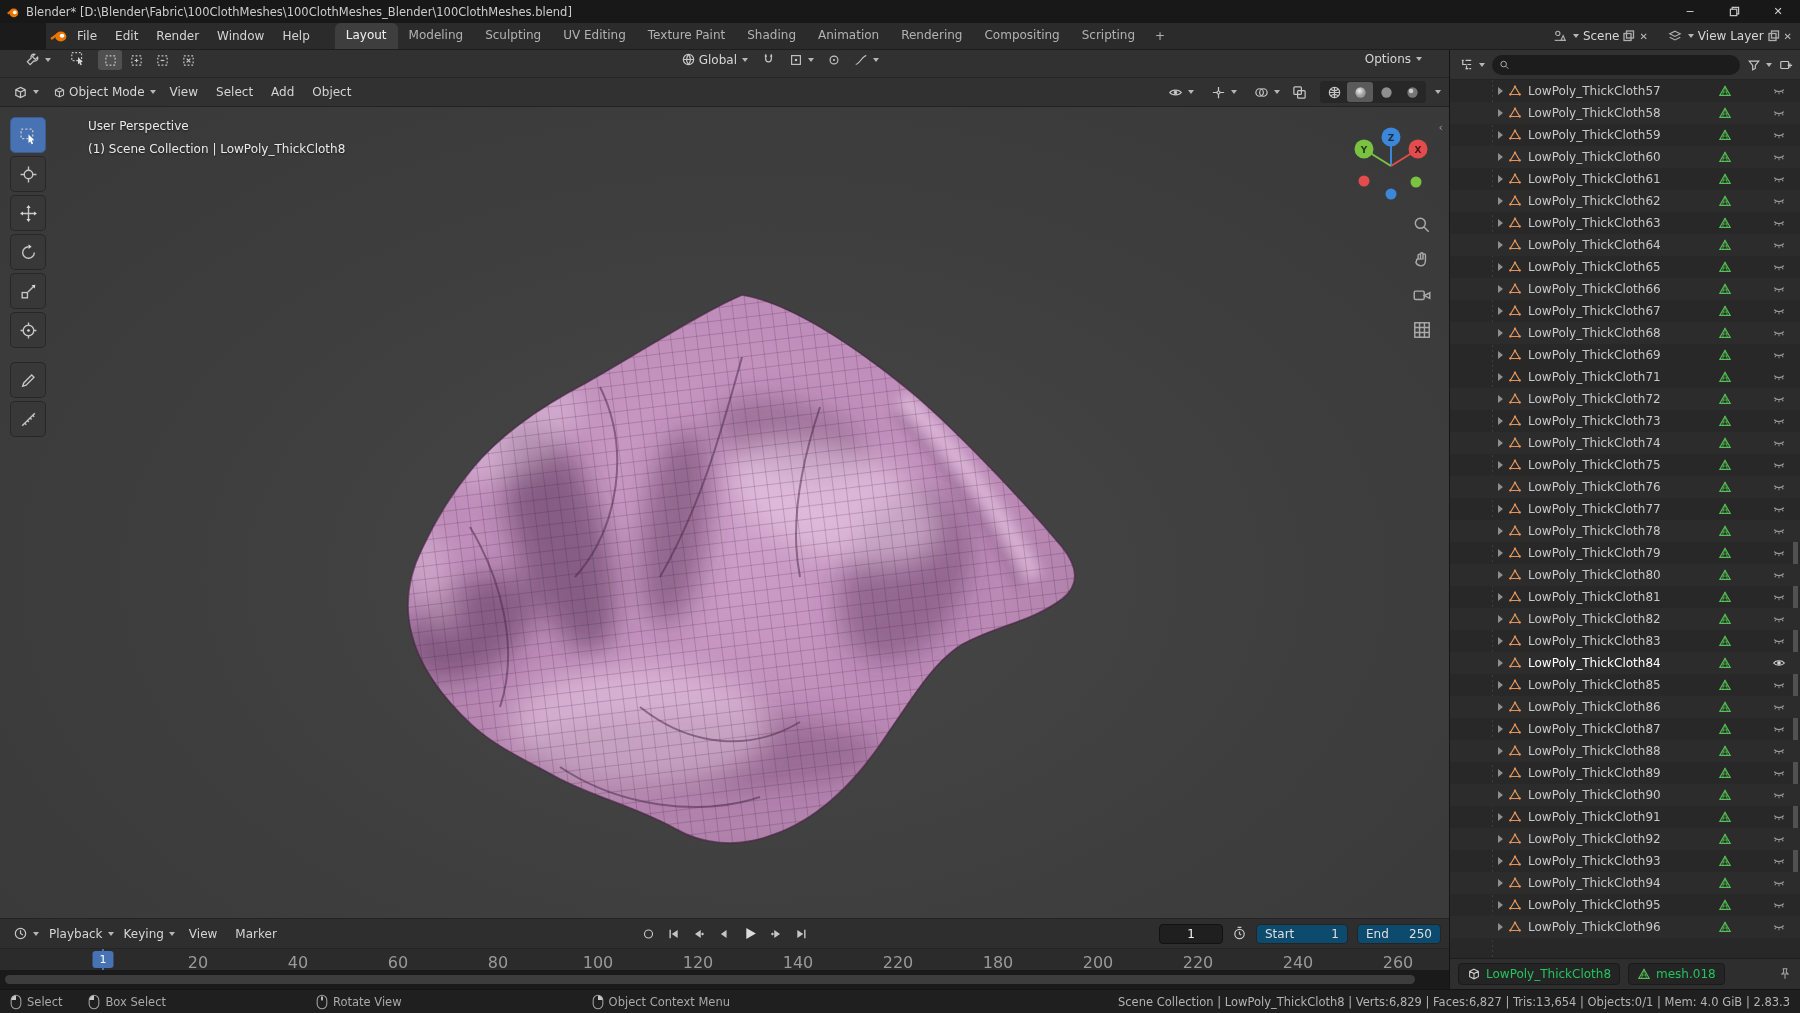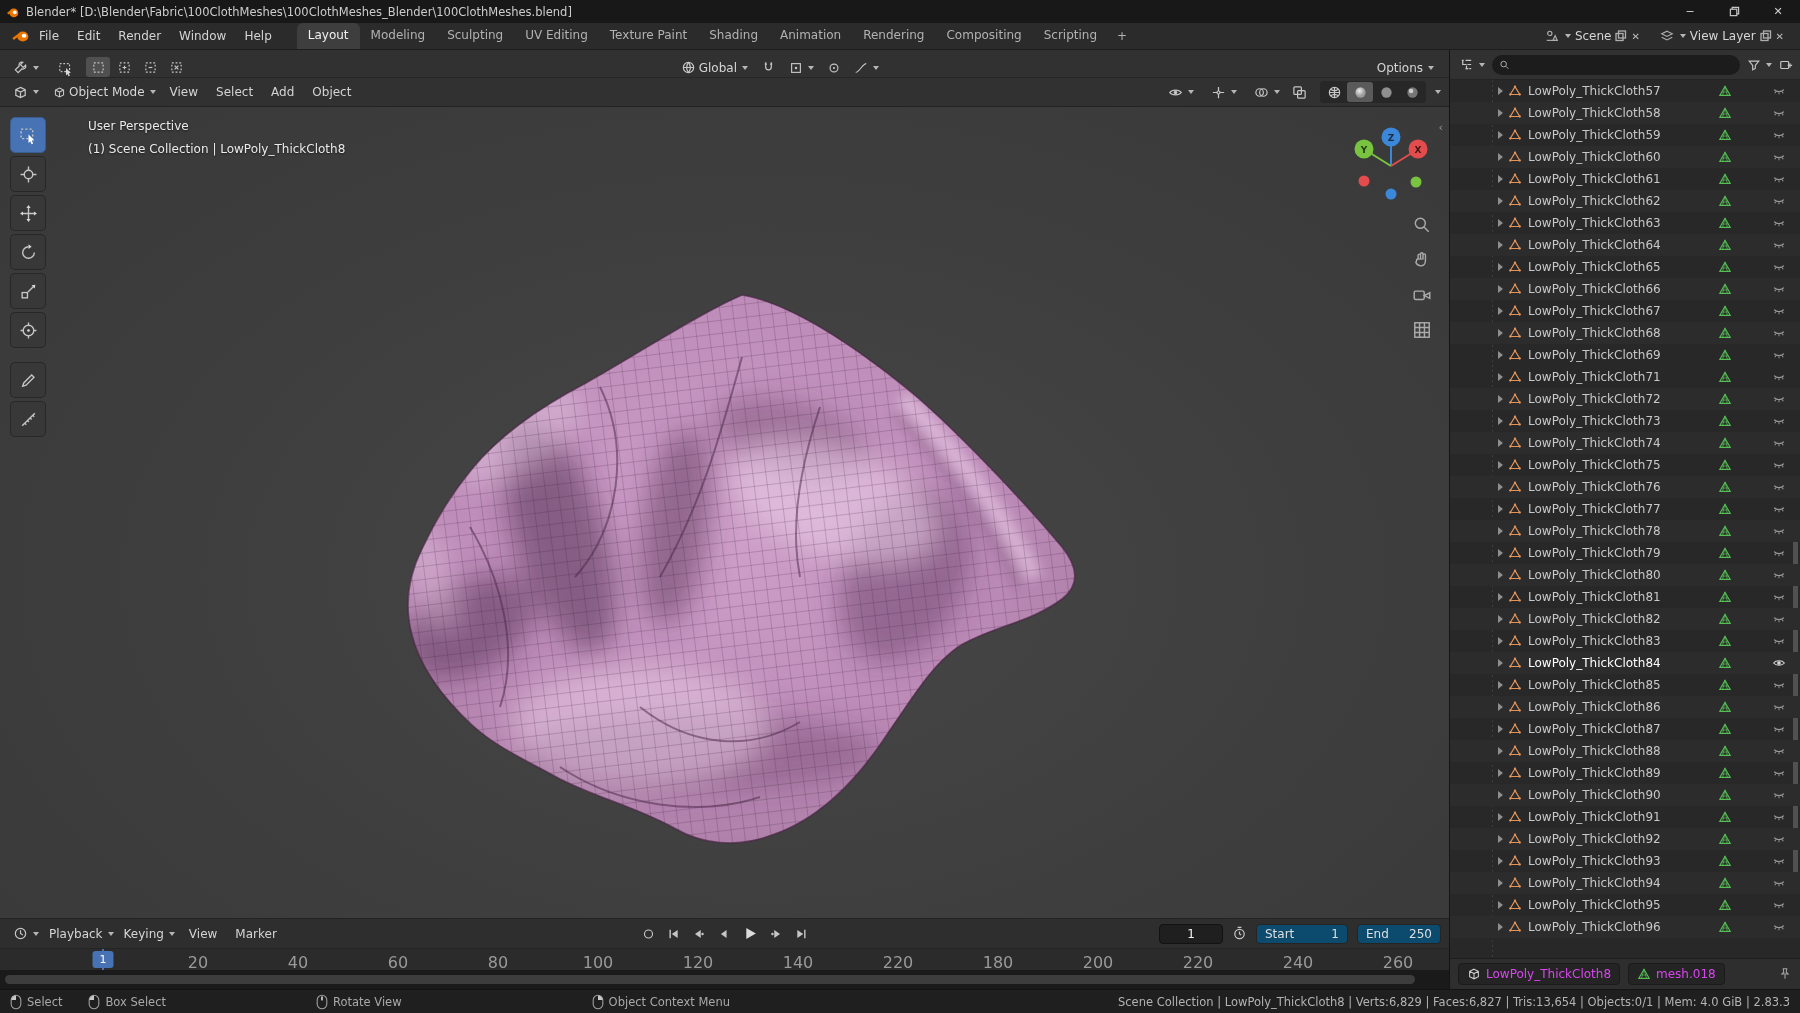--- a/index.html
+++ b/index.html
@@ -14,7 +14,7 @@
   .win-btn { width:44px; height:100%; display:flex; align-items:center; justify-content:center; color:#d2d2d2; font-size:11px; }
 
   
-  .topbar { height:27px; background:#2b2b2b; border-bottom:1px solid #1d1d1d; display:flex; align-items:center; padding:0 12px; flex:none; }
+  .topbar { height:27px; background:#2b2b2b; border-bottom:1px solid #1d1d1d; display:flex; align-items:center; padding:0 4px; flex:none;margin-left:46px; }
   .menu-item { padding:0 9px; color:#d4d4d4; line-height:26px; cursor:default; }
   .tabs { display:flex; align-items:flex-end; height:100%; margin-left:16px; }
   .tab { padding:5px 11px 6px; color:#b2b2b2; border-radius:6px 6px 0 0; line-height:15px; }

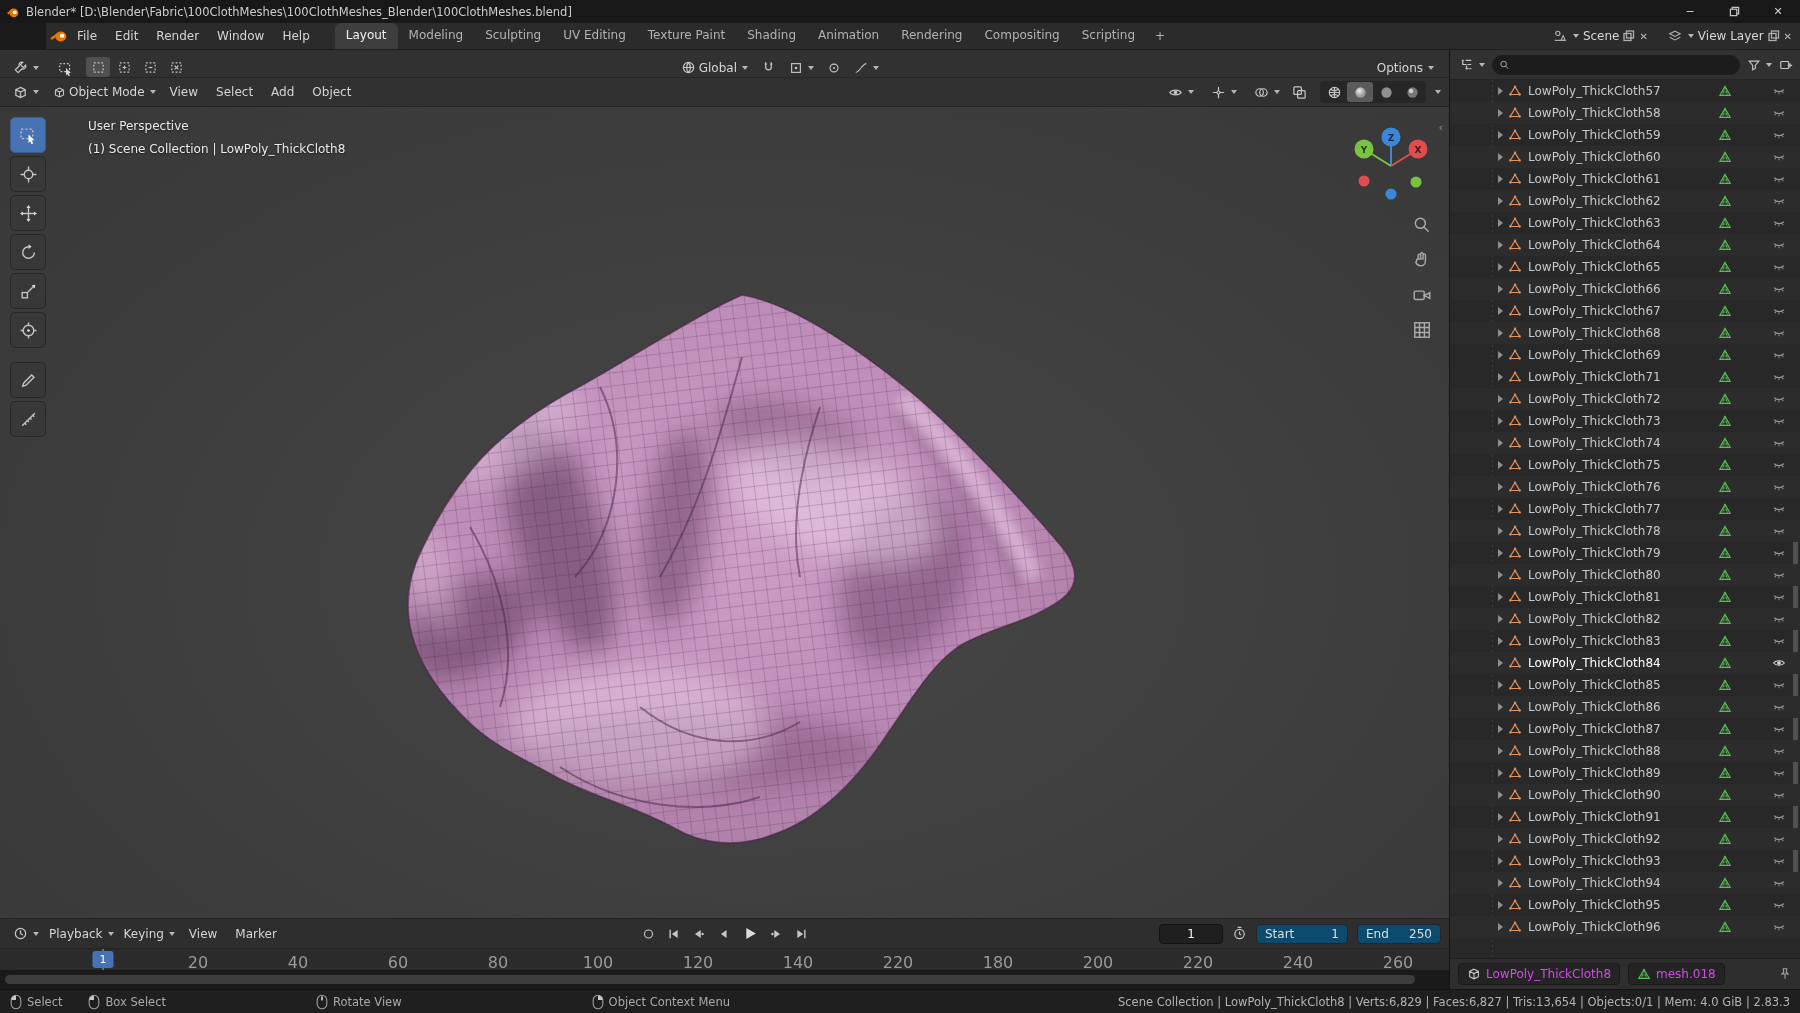--- a/index.html
+++ b/index.html
@@ -28,7 +28,7 @@
   .main { display:flex; height:939px; flex:none; }
   .left-col { width:1449px; display:flex; flex-direction:column; }
 
-  .hdrA { height:28px; background:#313131; border-bottom:1px solid #262626; display:flex; align-items:flex-end; padding:0 8px; gap:6px; position:relative; }
+  .hdrA { height:28px; background:#313131; border-bottom:1px solid #262626; display:flex; align-items:flex-start; padding:0 20px; gap:6px; position:relative; }
   .hdrB { height:29px; background:#313131; border-bottom:1px solid #222; display:flex; align-items:center; padding:0 8px; position:relative; }
   .hbtn { display:flex; align-items:center; gap:3px; padding:2px 5px; border-radius:4px; color:#d6d6d6; }
   .caret { width:0; height:0; border-left:3.5px solid transparent; border-right:3.5px solid transparent; border-top:4px solid #b6b6b6; margin-left:2px; }

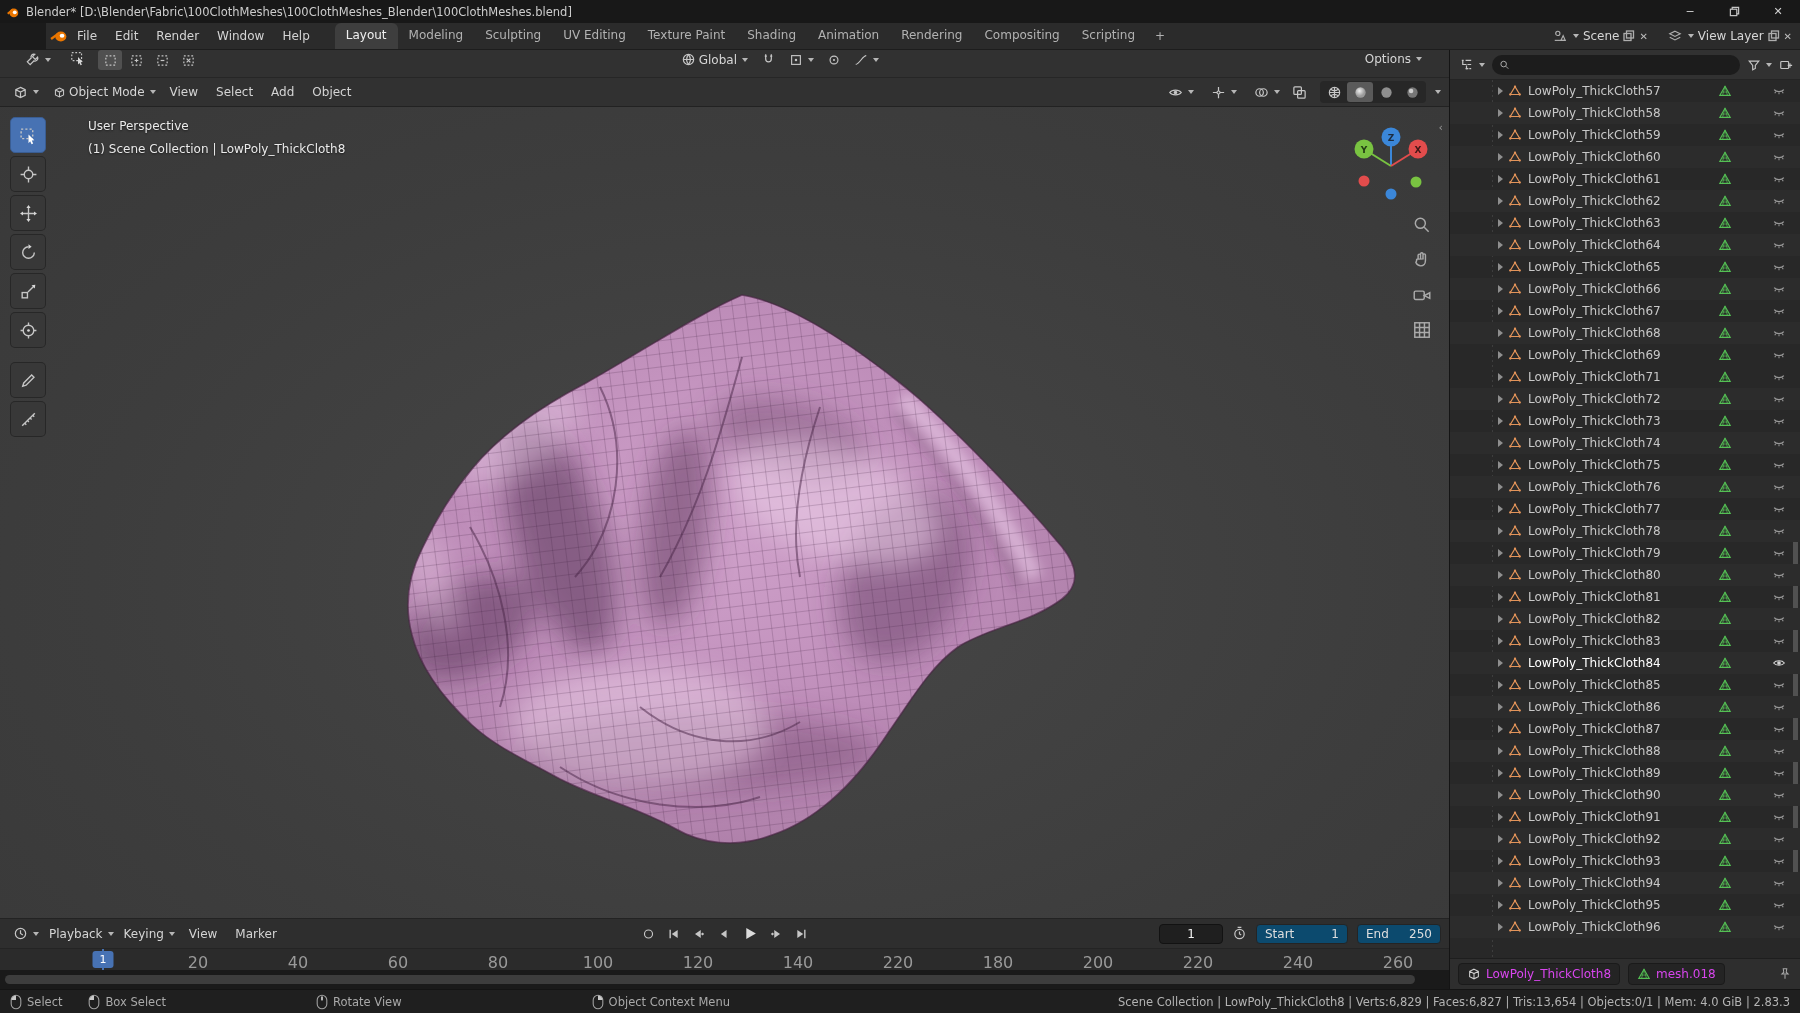--- a/index.html
+++ b/index.html
@@ -80,7 +80,7 @@
   .ic14.dat { margin:0 40px 0 6px; }
   .ol-scroll { position:absolute; right:2px; top:52%; width:5px; height:40%; background:#515151; border-radius:3px; }
   .props-bar { height:31px; background:#2e2e2e; border-top:1px solid #1e1e1e; display:flex; align-items:center; padding:0 8px; gap:8px; }
-  .chip { display:flex; align-items:center; gap:5px; background:#242424; border:1px solid #1a1a1a; border-radius:4px; height:22px; padding:0 8px; color:#d946ef; }
+  .chip { display:flex; align-items:center; gap:5px; background:#242424; border:1px solid #1a1a1a; border-radius:4px; height:22px; padding:0 8px; color:#22c55e; }
 
   
   .statusbar { height:24px; background:#1f1f1f; border-top:1px solid #141414; display:flex; align-items:center; padding:0 10px; color:#a9a9a9; flex:none; font-size:11.5px; }

